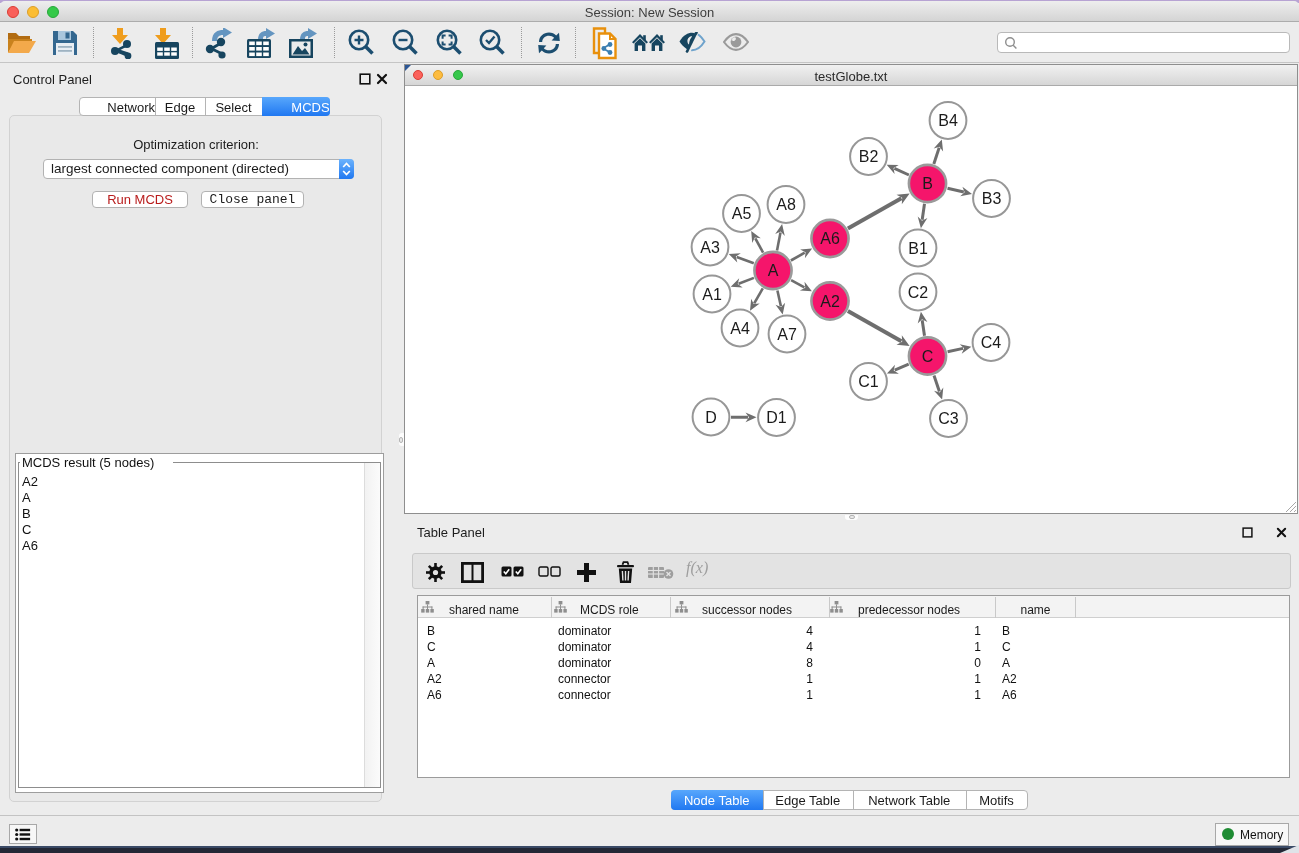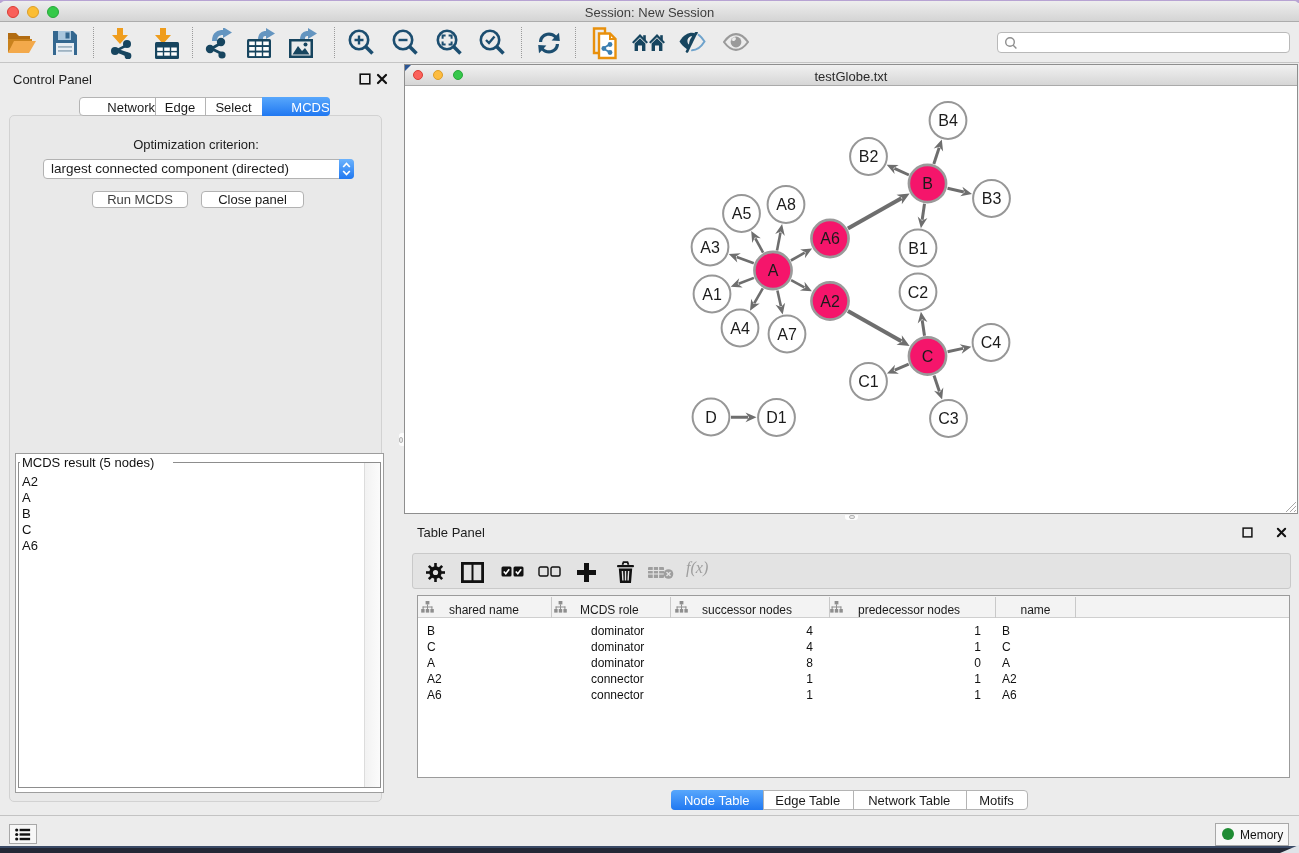--- a/index.html
+++ b/index.html
@@ -225,7 +225,7 @@
     <path d="M4.2 8 L7.5 4.4 L10.8 8" fill="none" stroke="#fff" stroke-width="1.7"></path>
     <path d="M4.2 12 L7.5 15.6 L10.8 12" fill="none" stroke="#fff" stroke-width="1.7"></path>
   </svg>
-<div class="abs" style="left:92px;top:191px;width:96px;height:17px;background:#fff;border:1px solid #b2b2b2;border-radius:4px;text-align:center;font-size:13px;color:#404040;line-height:15px;">Run MCDS</div>
+<div class="abs" style="left:92px;top:191px;width:96px;height:17px;background:#fff;border:1px solid #b2b2b2;border-radius:4px;text-align:center;font-size:13px;color:#b91c1c;line-height:15px;">Run MCDS</div>
 <div class="abs" style="left:201px;top:191px;width:103px;height:17px;background:#fff;border:1px solid #b2b2b2;border-radius:4px;text-align:center;font-size:13px;color:#1b1b1b;line-height:15px;">Close panel</div>
 
 <div class="abs" style="left:15px;top:453px;width:369px;height:340px;background:#fff;border:1px solid #9d9d9d;"></div>

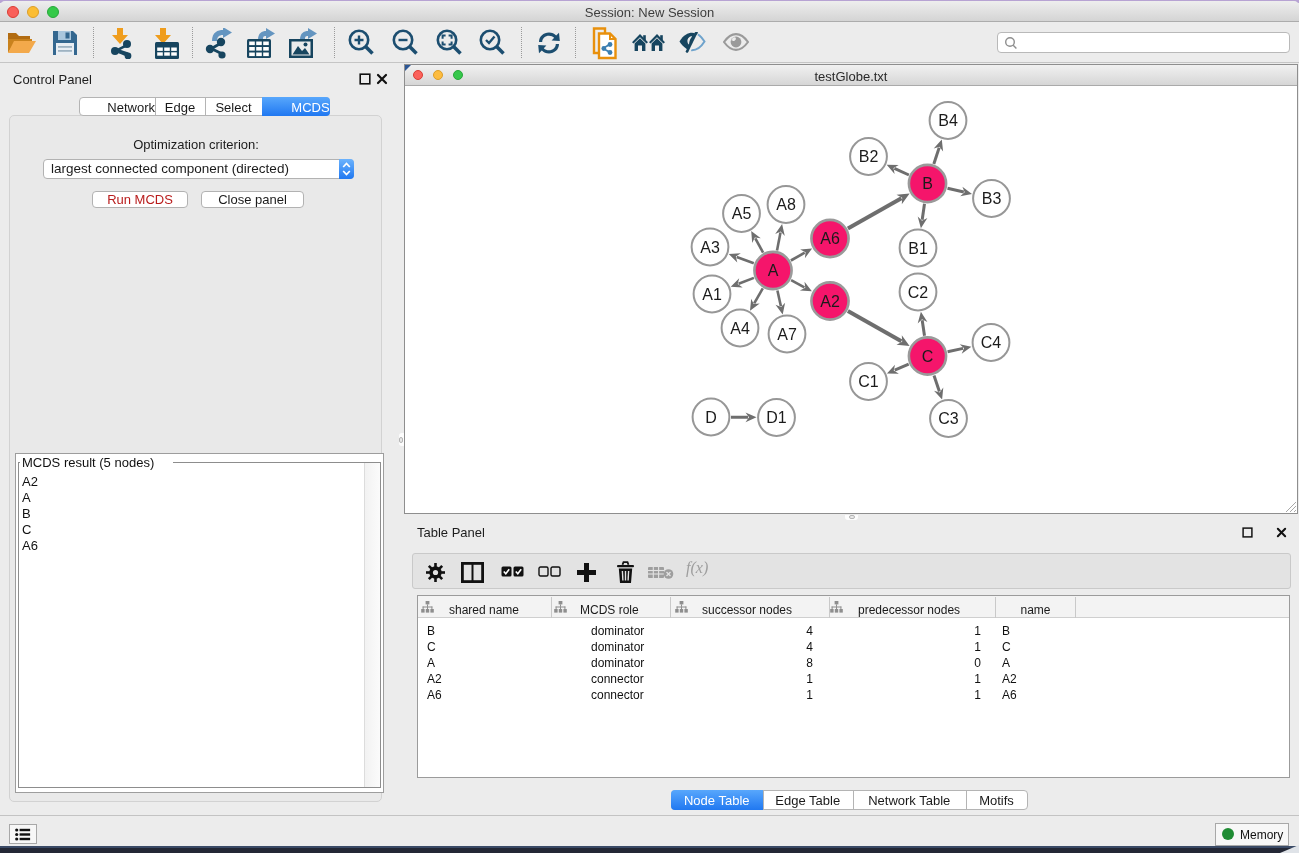--- a/index.html
+++ b/index.html
@@ -226,7 +226,7 @@
     <path d="M4.2 12 L7.5 15.6 L10.8 12" fill="none" stroke="#fff" stroke-width="1.7"></path>
   </svg>
 <div class="abs" style="left:92px;top:191px;width:96px;height:17px;background:#fff;border:1px solid #b2b2b2;border-radius:4px;text-align:center;font-size:13px;color:#b91c1c;line-height:15px;">Run MCDS</div>
-<div class="abs" style="left:201px;top:191px;width:103px;height:17px;background:#fff;border:1px solid #b2b2b2;border-radius:4px;text-align:center;font-size:13px;color:#1b1b1b;line-height:15px;">Close panel</div>
+<div class="abs" style="left:201px;top:191px;width:103px;height:17px;background:#fff;border:1px solid #b2b2b2;border-radius:4px;text-align:center;font-size:13px;color:#1b1b1b;line-height:15px;font-family:Liberation Mono, monospace;">Close panel</div>
 
 <div class="abs" style="left:15px;top:453px;width:369px;height:340px;background:#fff;border:1px solid #9d9d9d;"></div>
 <div class="abs" style="left:17.5px;top:462px;width:363px;height:326px;border:1px solid #8d8d8d;"></div>

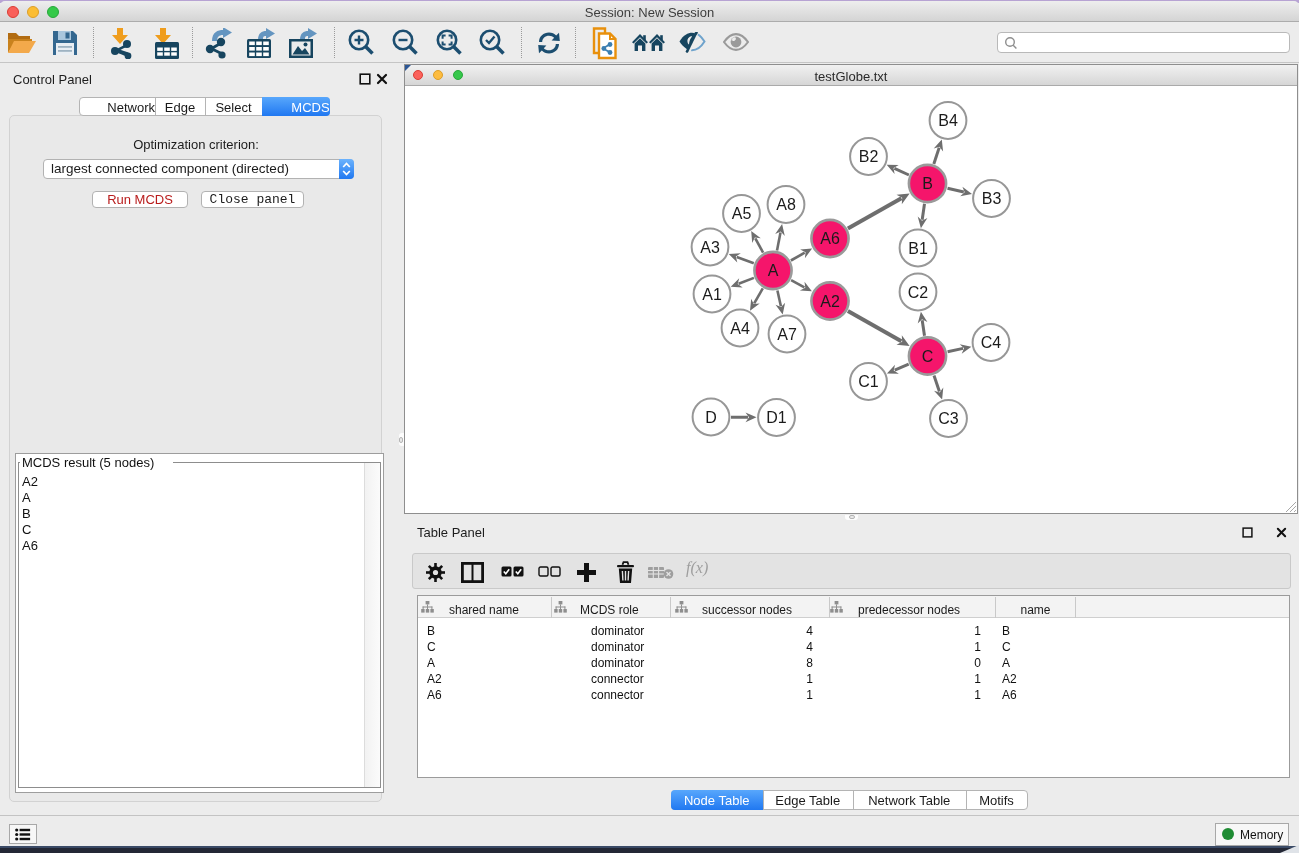--- a/index.html
+++ b/index.html
@@ -472,7 +472,7 @@
   </svg>
 
 <div class="abs" style="left:427px;top:623px;font-size:12px;color:#111;line-height:16px;">B<br>C<br>A<br>A2<br>A6</div>
-<div class="abs" style="left:558px;top:623px;font-size:12px;color:#111;line-height:16px;margin-left:33px;">dominator<br>dominator<br>dominator<br>connector<br>connector</div>
+<div class="abs" style="left:558px;top:623px;font-size:12px;color:#111;line-height:16px;">dominator<br>dominator<br>dominator<br>connector<br>connector</div>
 <div class="abs" style="left:713px;top:623px;width:100px;text-align:right;font-size:12px;color:#111;line-height:16px;">4<br>4<br>8<br>1<br>1</div>
 <div class="abs" style="left:881px;top:623px;width:100px;text-align:right;font-size:12px;color:#111;line-height:16px;">1<br>1<br>0<br>1<br>1</div>
 <div class="abs" style="left:1002px;top:623px;font-size:12px;color:#111;line-height:16px;">B<br>C<br>A<br>A2<br>A6</div>

